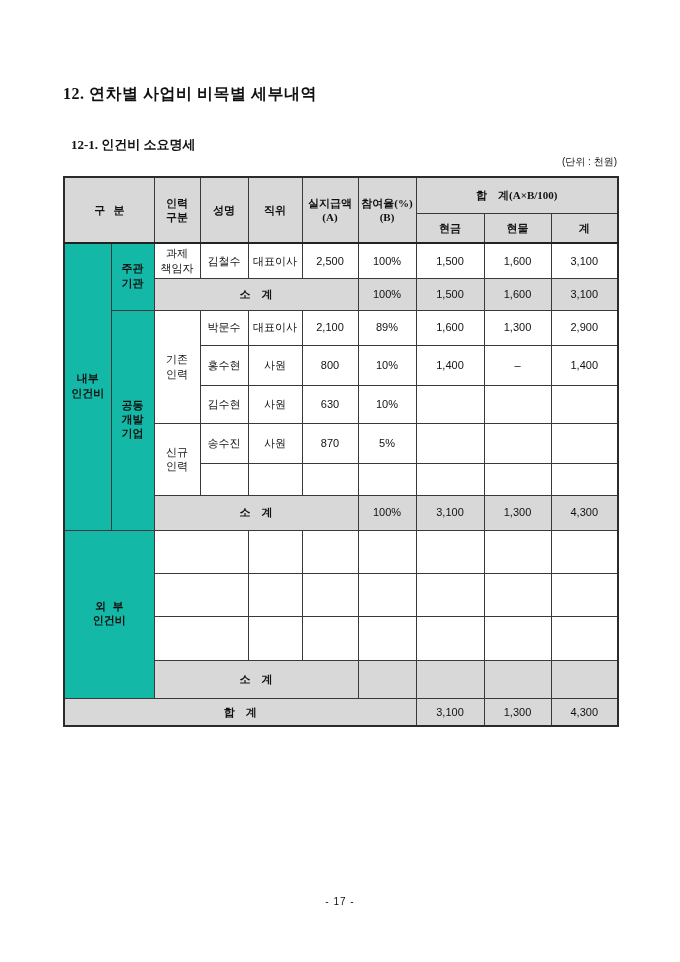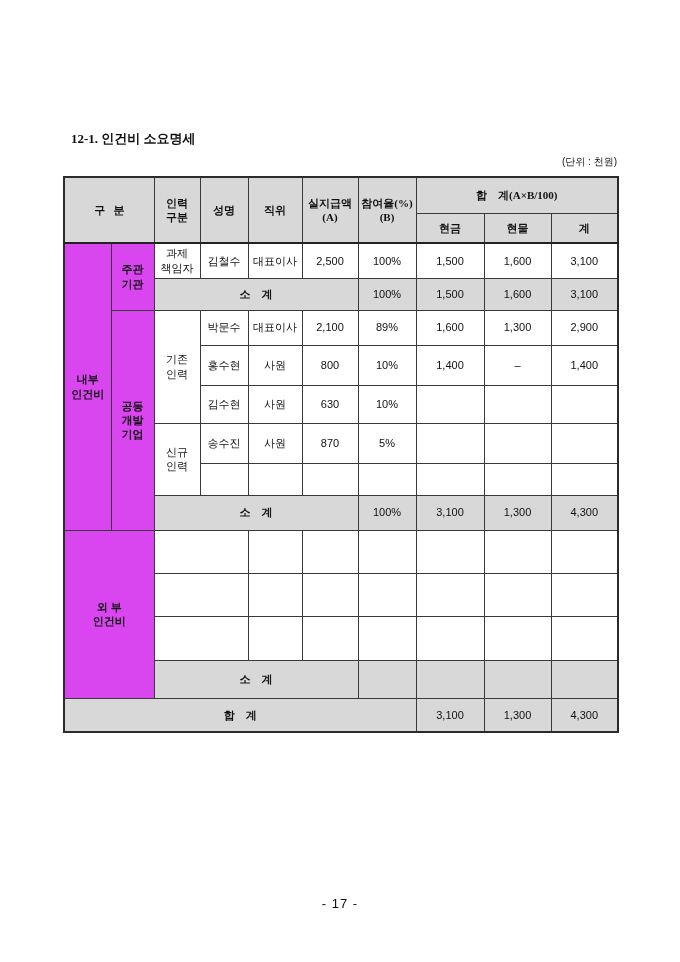--- a/index.html
+++ b/index.html
@@ -60,6 +60,7 @@
 
 <div class="page">
 
+  <div class="doc-title">12. 연차별 사업비 비목별 세부내역</div>
   <div class="doc-subtitle">12-1. 인건비 소요명세</div>
   <div class="unit-note">(단위 : 천원)</div>
 

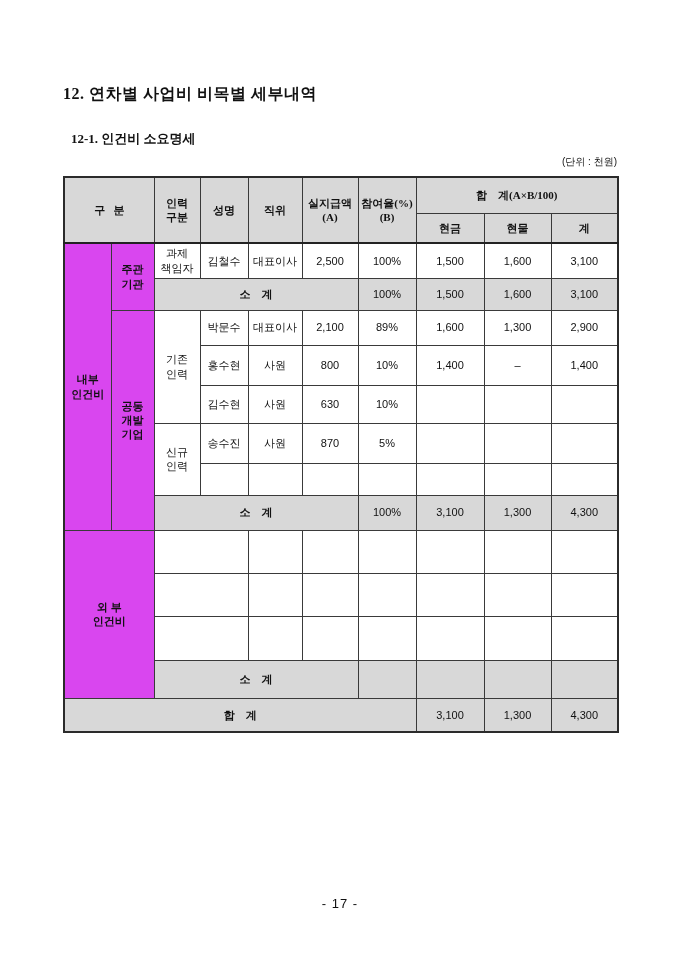--- a/index.html
+++ b/index.html
@@ -15,7 +15,7 @@
     font-size:16px;letter-spacing:0.5px;white-space:nowrap;
   }
   .doc-subtitle{
-    position:absolute;left:71px;top:130px;
+    position:absolute;left:71px;top:136px;
     font-family:"Liberation Serif",serif;font-weight:bold;
     font-size:13px;white-space:nowrap;
   }

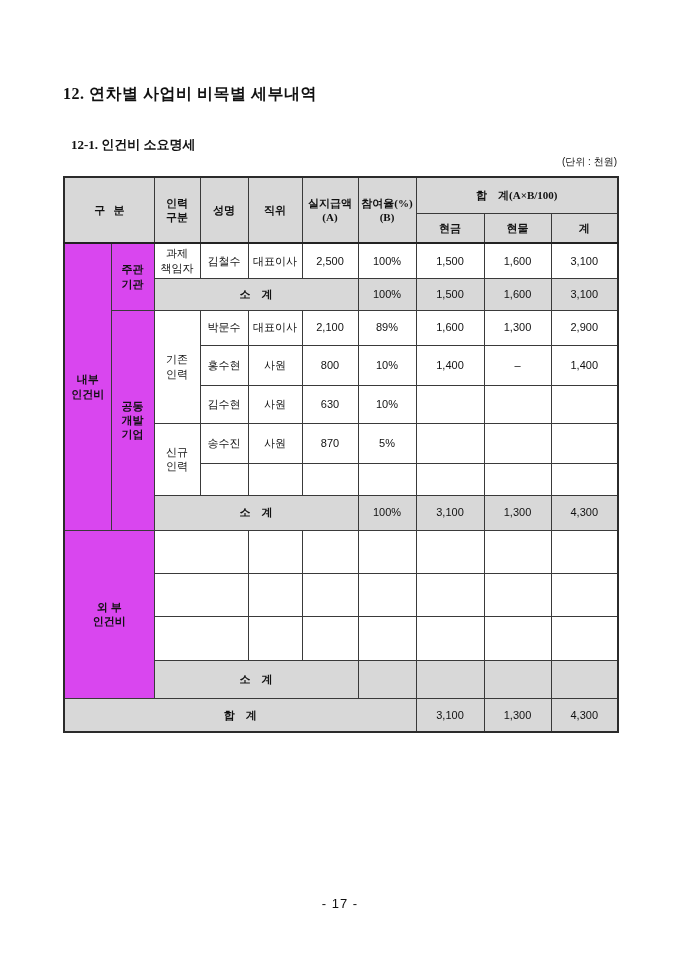--- a/index.html
+++ b/index.html
@@ -41,8 +41,8 @@
     font-family:"Liberation Serif",serif;
   }
   td.glabel{
-    background:#d946ef;font-weight:bold;
-    font-family:Liberation Sans, sans-serif;
+    background:#14b8a6;font-weight:bold;
+    font-family:Liberation Mono, monospace;
   }
   tr.subtotal td{background:#d8d8d8;margin-top:44px;}
   tr.subtotal td.slabel, tr.total td.slabel{

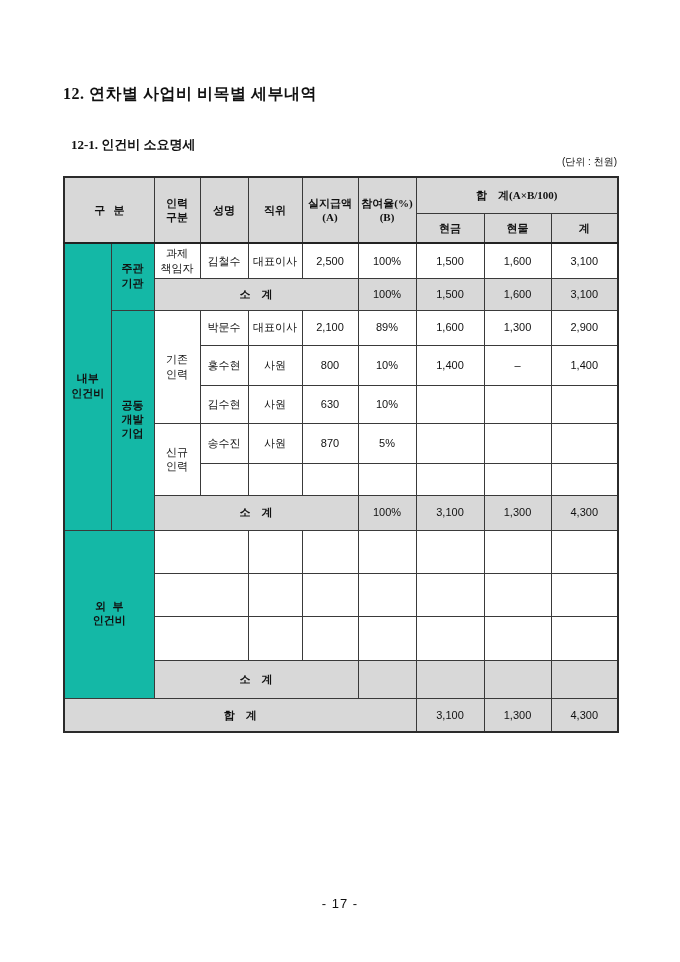--- a/index.html
+++ b/index.html
@@ -214,7 +214,7 @@
         <td></td>
         <td></td>
       </tr>
-      <tr class="total" style="height:34px">
+      <tr class="total" style="height:28px">
         <td class="slabel" colspan="7">합&nbsp;&nbsp;&nbsp;&nbsp;계</td>
         <td>3,100</td>
         <td>1,300</td>

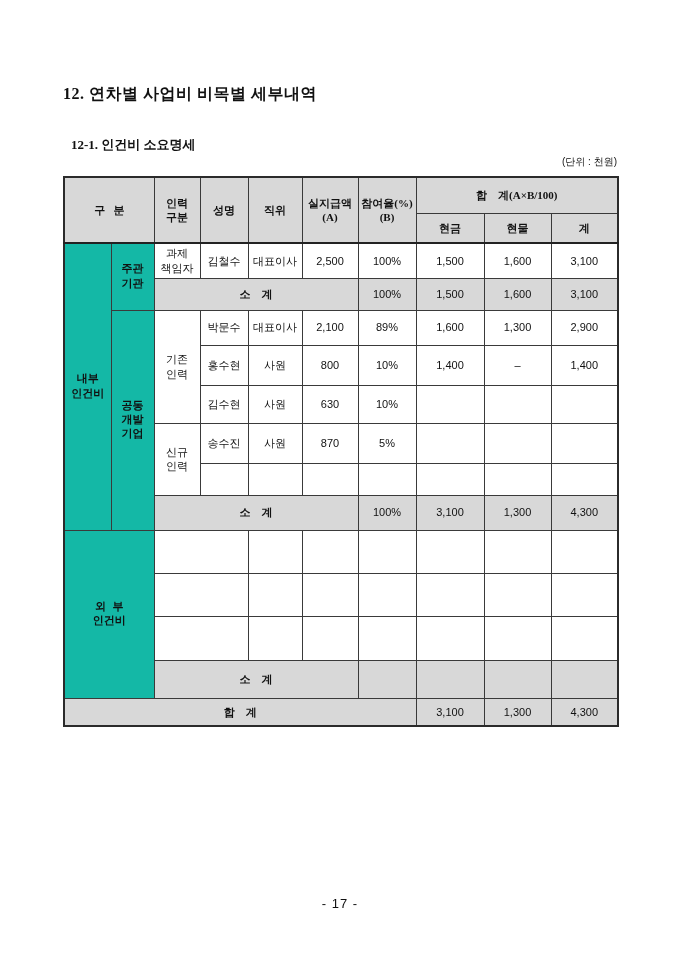--- a/index.html
+++ b/index.html
@@ -52,7 +52,7 @@
   td.data{background:#ffffff;}
   .page-number{
     position:absolute;left:0;top:896px;width:680px;
-    text-align:center;font-size:13px;letter-spacing:1px;
+    text-align:center;font-size:10px;letter-spacing:1px;
   }
 </style>
 </head>

